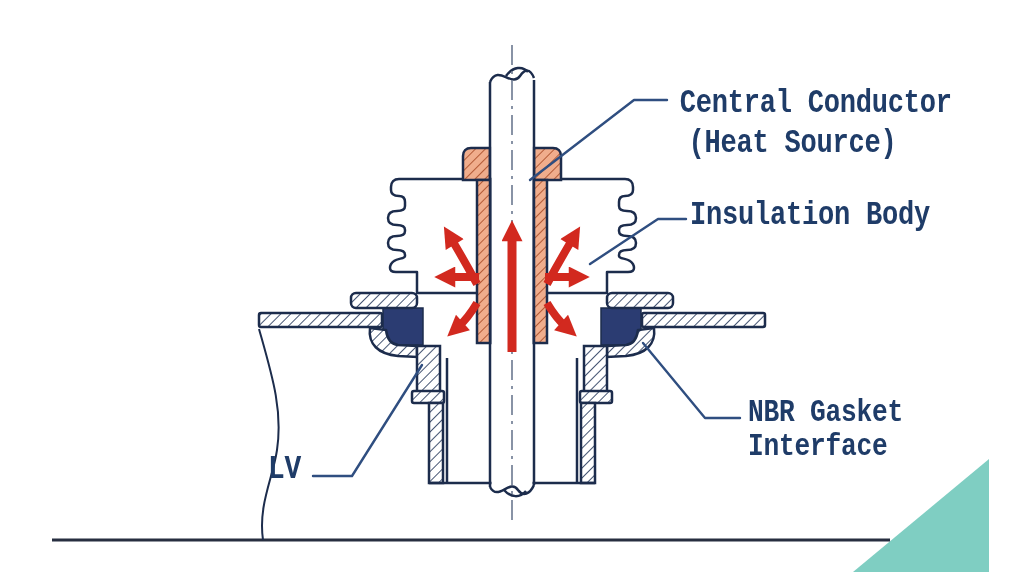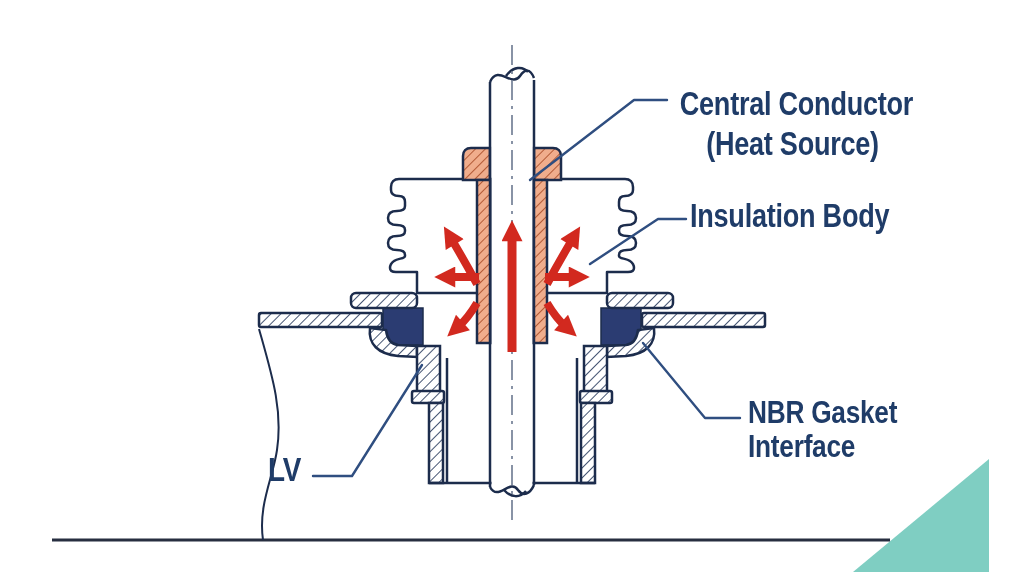--- a/index.html
+++ b/index.html
@@ -4,7 +4,7 @@
 <style>
   html,body{margin:0;padding:0;background:#fff;}
   .stage{position:relative;width:989px;height:572px;background:#fff;overflow:hidden;
-         font-family:Liberation Sans, sans-serif;}
+         font-family:Liberation Mono, monospace;}
   svg{position:absolute;left:0;top:0;}
   .label{position:absolute;color:#1F3C68;font-weight:bold;letter-spacing:-0.3px;
          transform:scaleX(0.82);white-space:nowrap;line-height:1.04;}

